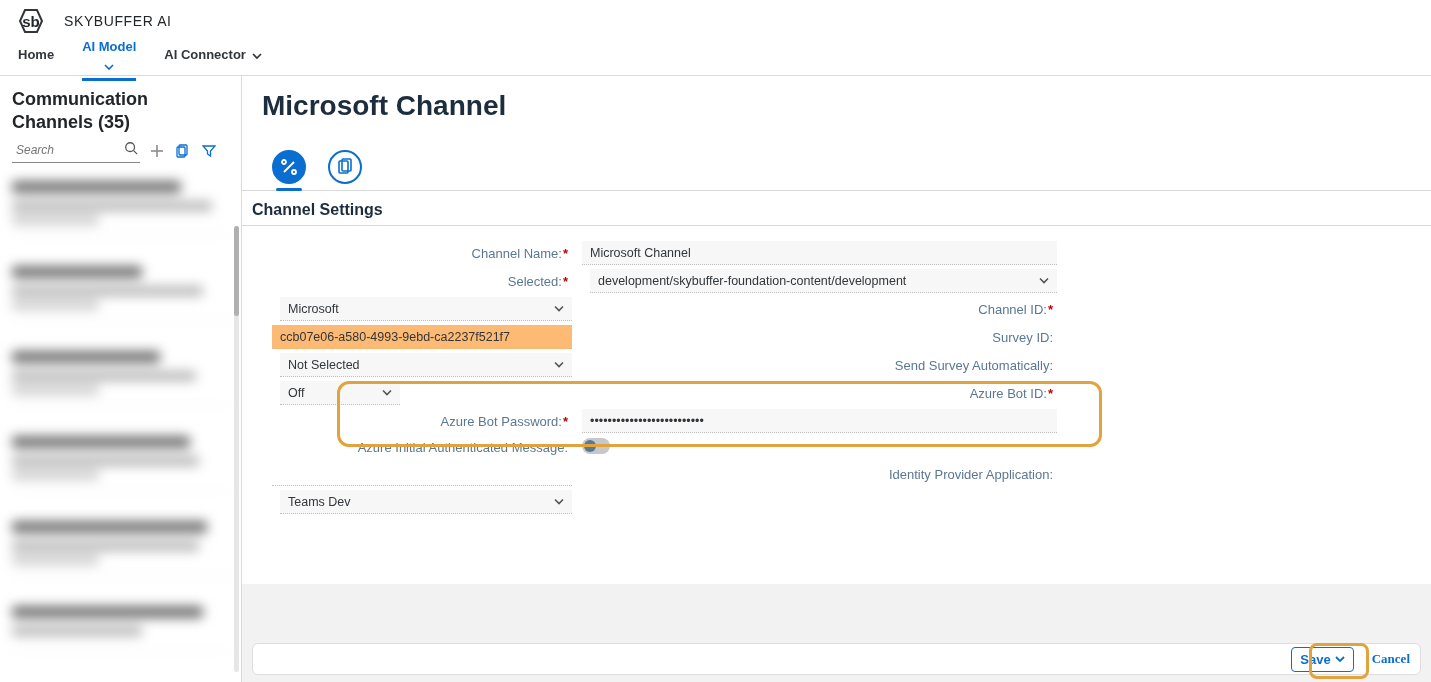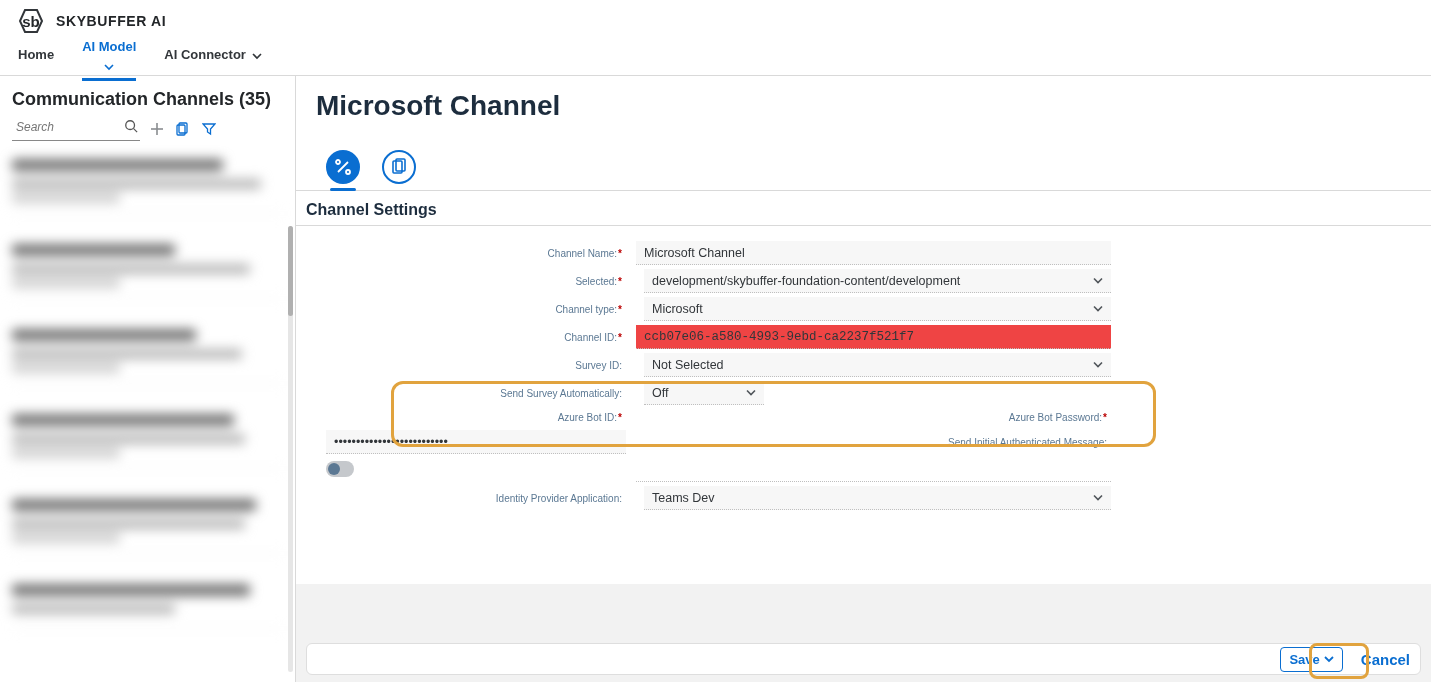--- a/index.html
+++ b/index.html
@@ -42,7 +42,7 @@
   }
   .logo-badge svg { position: absolute; inset: 0; }
   .logo-badge span { position: relative; font-weight: 600; font-size: 15px; }
-  .shell-title { font-weight: 700; letter-spacing: 0.6px; font-size: 14px; }
+  .shell-title { font-weight: 400; letter-spacing: 0.6px; font-size: 14px; margin-left: 8px; }
 
   
   .nav-bar {

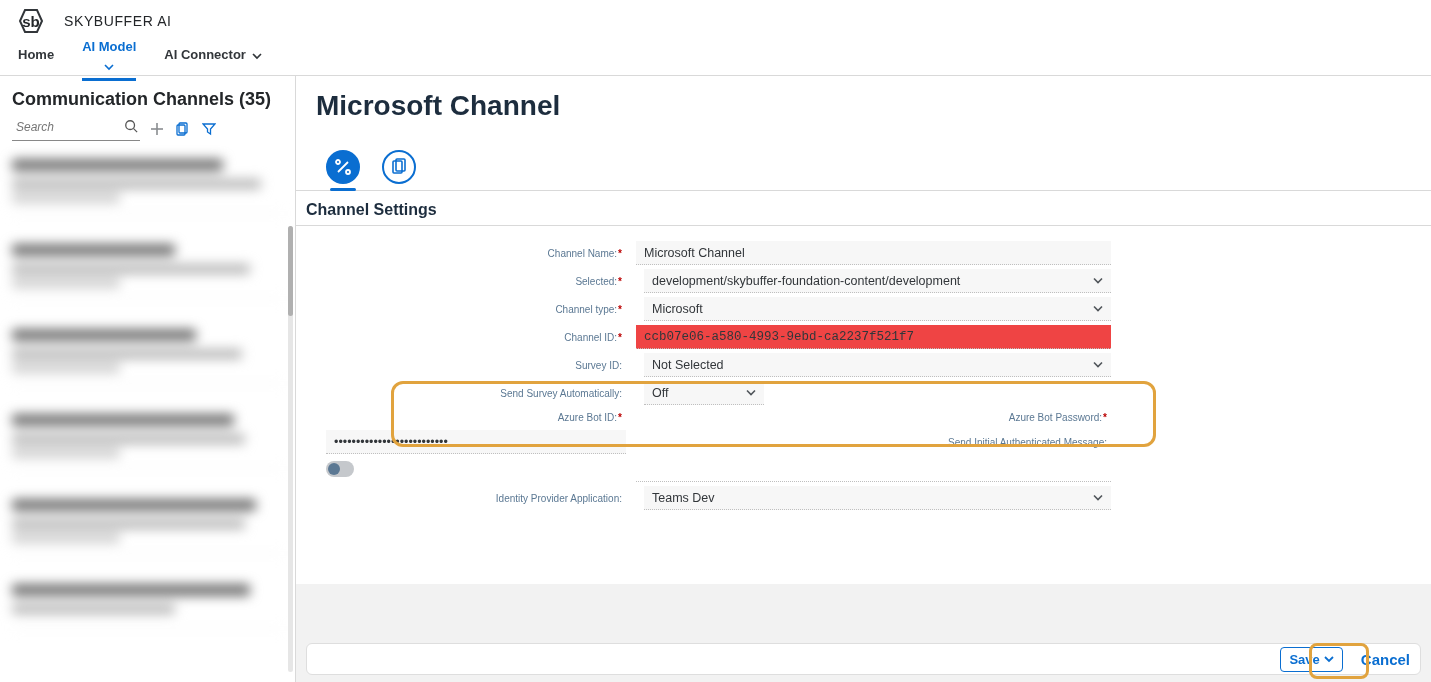--- a/index.html
+++ b/index.html
@@ -75,7 +75,7 @@
     height: calc(682px - 36px - 40px);
   }
   .sidebar {
-    width: 296px;
+    width: 242px;
     border-right: 1px solid var(--border);
     padding: 10px 12px 0 12px;
     position: relative;

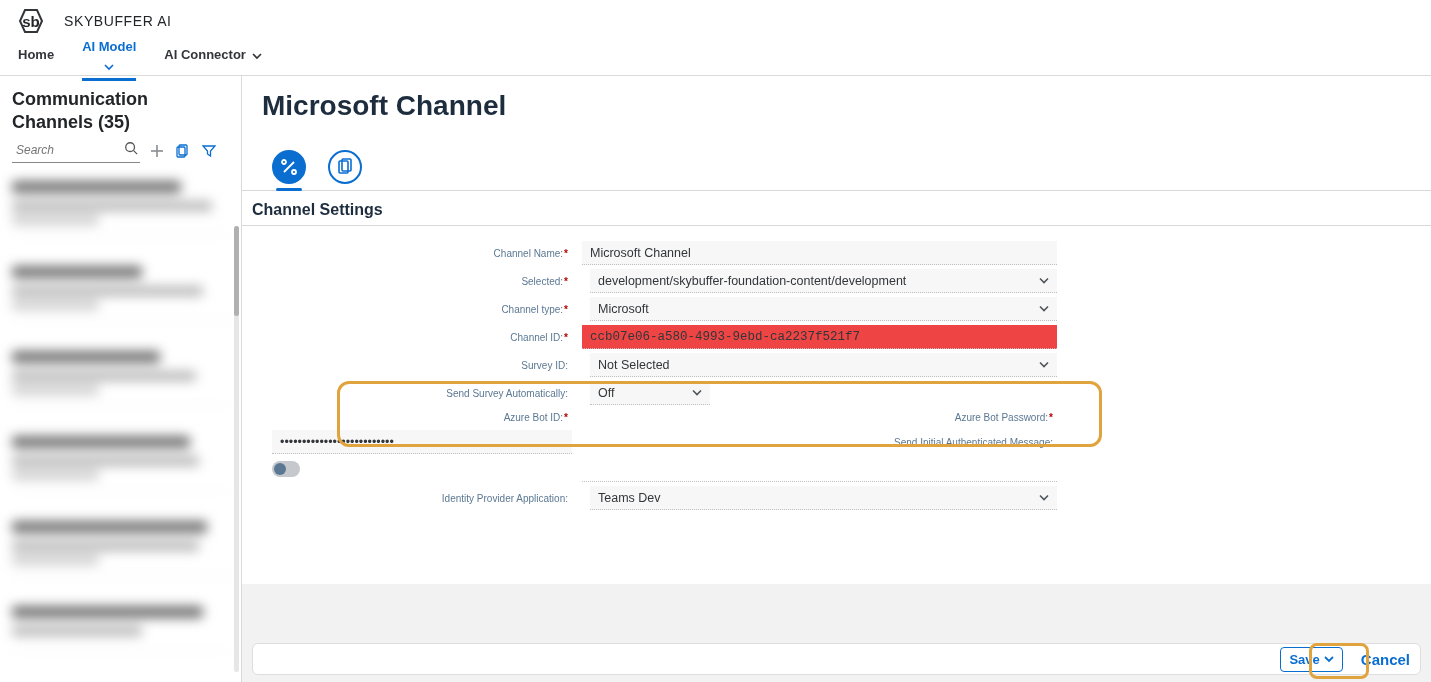--- a/index.html
+++ b/index.html
@@ -217,7 +217,7 @@
   .frm-label {
     text-align: right;
     color: var(--label);
-    font-size: 10px;
+    font-size: 13px;
     padding: 4px 4px 4px 0;
   }
   .req::after { content: "*"; color: var(--required); margin-left: 1px; font-weight: 700; }

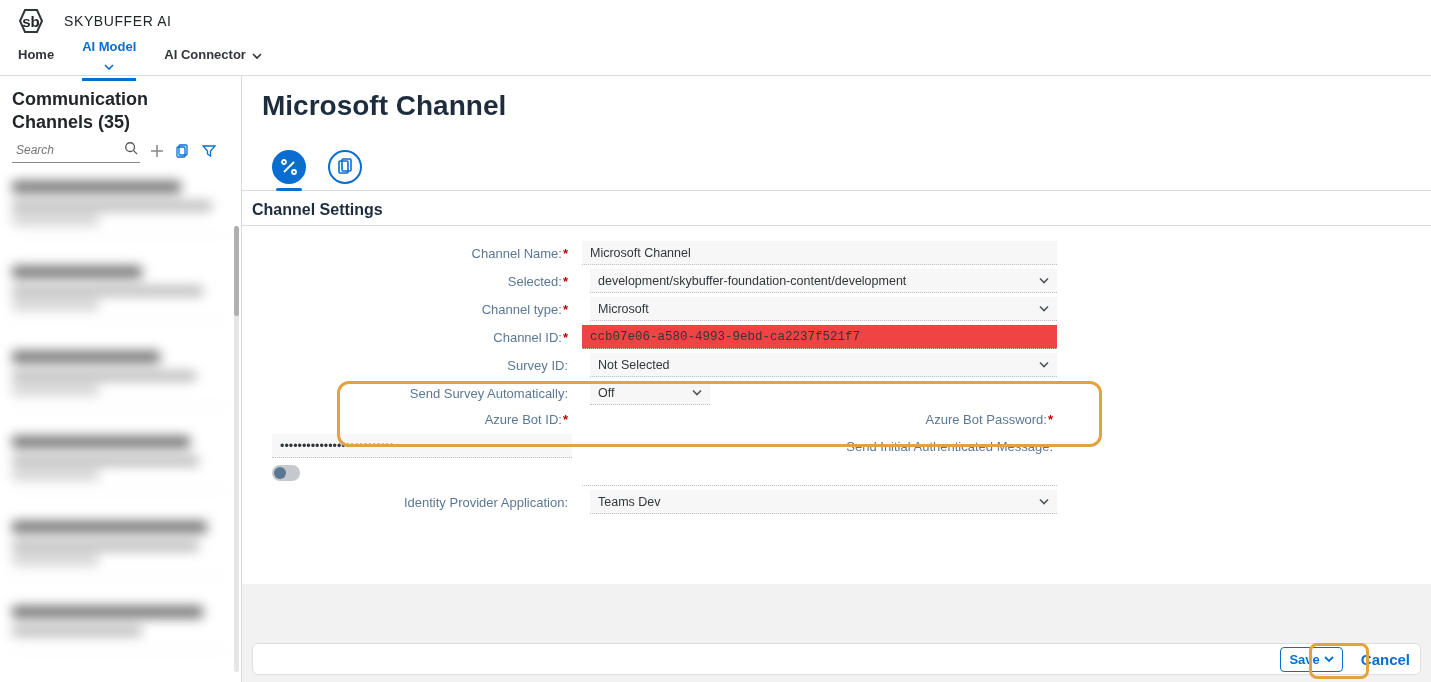--- a/index.html
+++ b/index.html
@@ -471,7 +471,6 @@
               </svg></span>
         </div>
 
-        <div class="frm-label req">Channel type:</div>
         <div class="frm-field field-select-wrap">
           <input class="field-input" readonly="" value="Microsoft" style="">
           <span class="chev-abs"><svg width="10" height="10" viewBox="0 0 10 10">

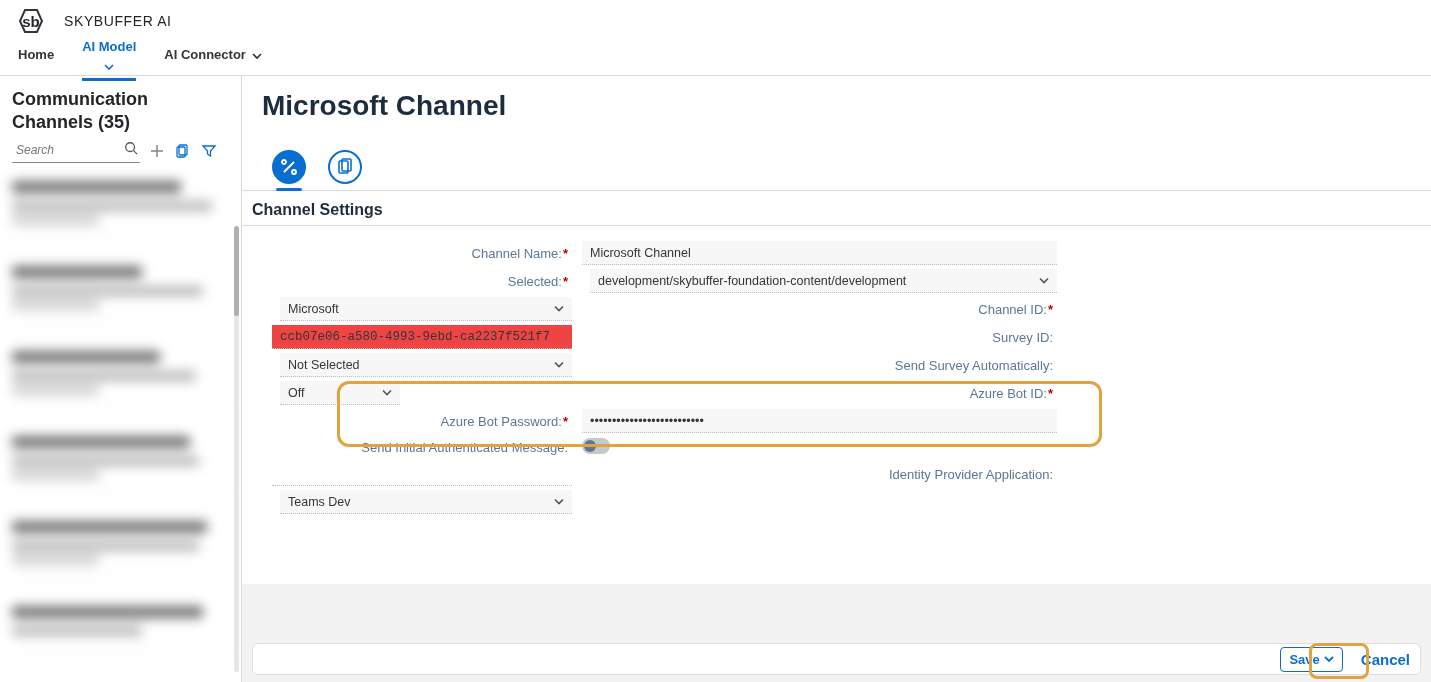--- a/index.html
+++ b/index.html
@@ -480,7 +480,7 @@
 
         <div class="frm-label req">Channel ID:</div>
         <div class="frm-field">
-          <input class="field-input" style="background: #ef4444; font-family: Liberation Mono, monospace;" readonly="" value="ccb07e06-a580-4993-9ebd-ca2237f521f7">
+          <input class="field-input" style="background: #fdba74;" readonly="" value="ccb07e06-a580-4993-9ebd-ca2237f521f7">
         </div>
 
         <div class="frm-label">Survey ID:</div>

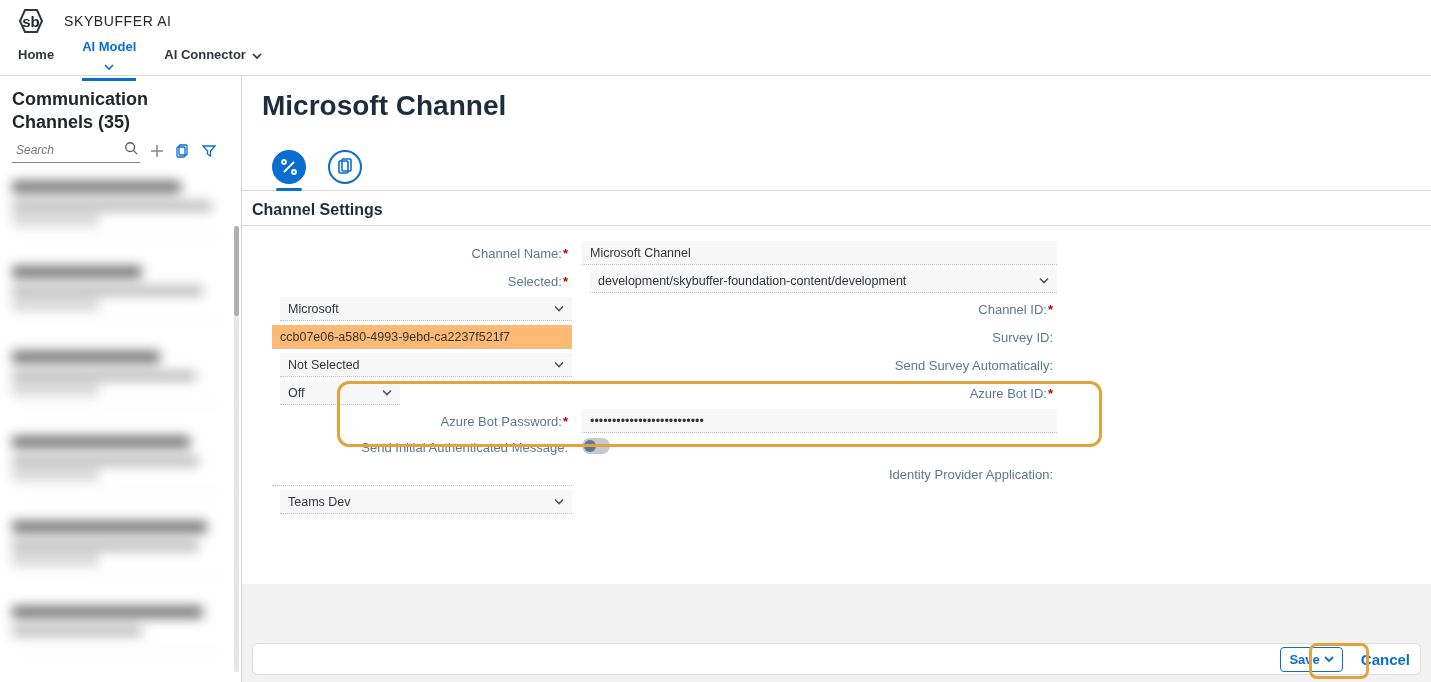--- a/index.html
+++ b/index.html
@@ -506,7 +506,7 @@
           <input class="field-input plain" value="••••••••••••••••••••••••••" style="">
         </div>
 
-        <div class="frm-label">Send Initial Authenticated Message:</div>
+        <div class="frm-label">Azure Initial Authenticated Message:</div>
         <div class="frm-field">
           <span class="toggle"><span class="knob"></span></span>
         </div>

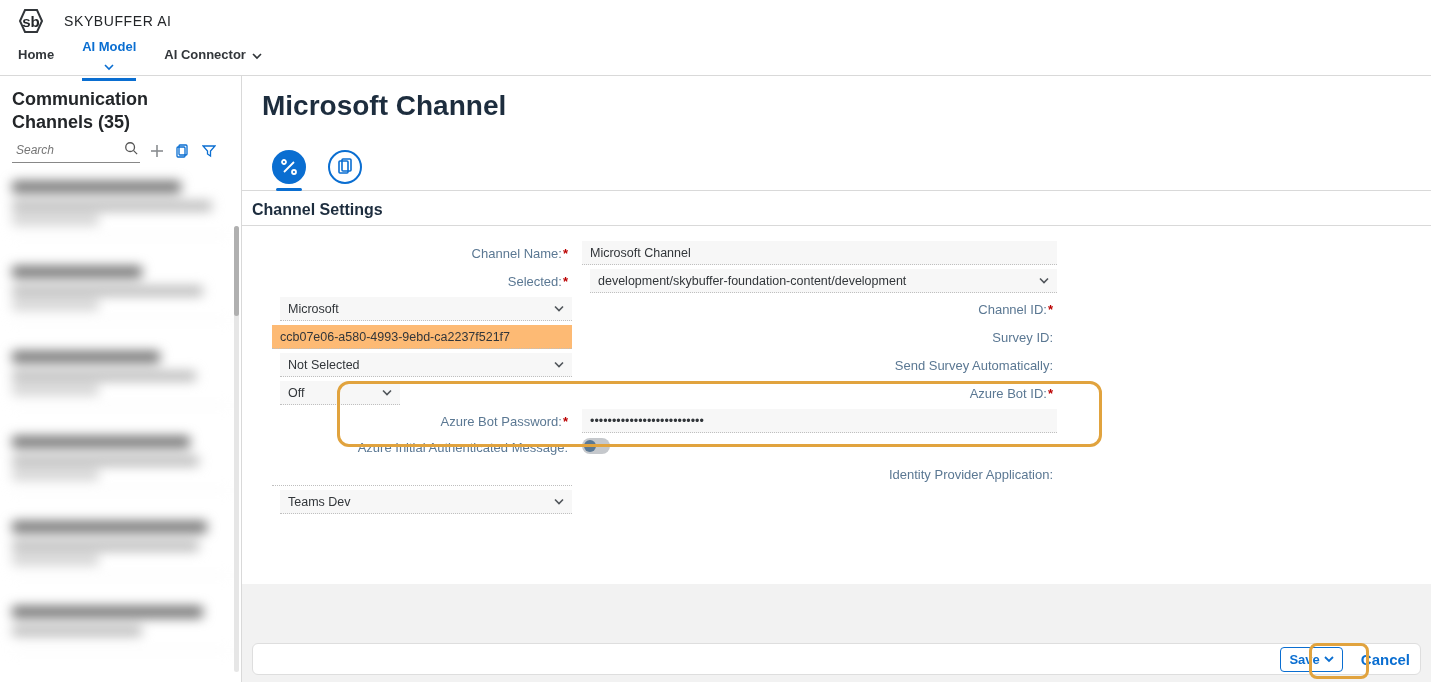--- a/index.html
+++ b/index.html
@@ -309,9 +309,10 @@
   .btn-cancel {
     color: var(--accent);
     font-weight: 600;
-    font-size: 15px;
+    font-size: 13px;
     cursor: pointer;
     padding: 4px 4px;
+    font-family: Liberation Serif, serif;
   }
 
   .hl-save {

